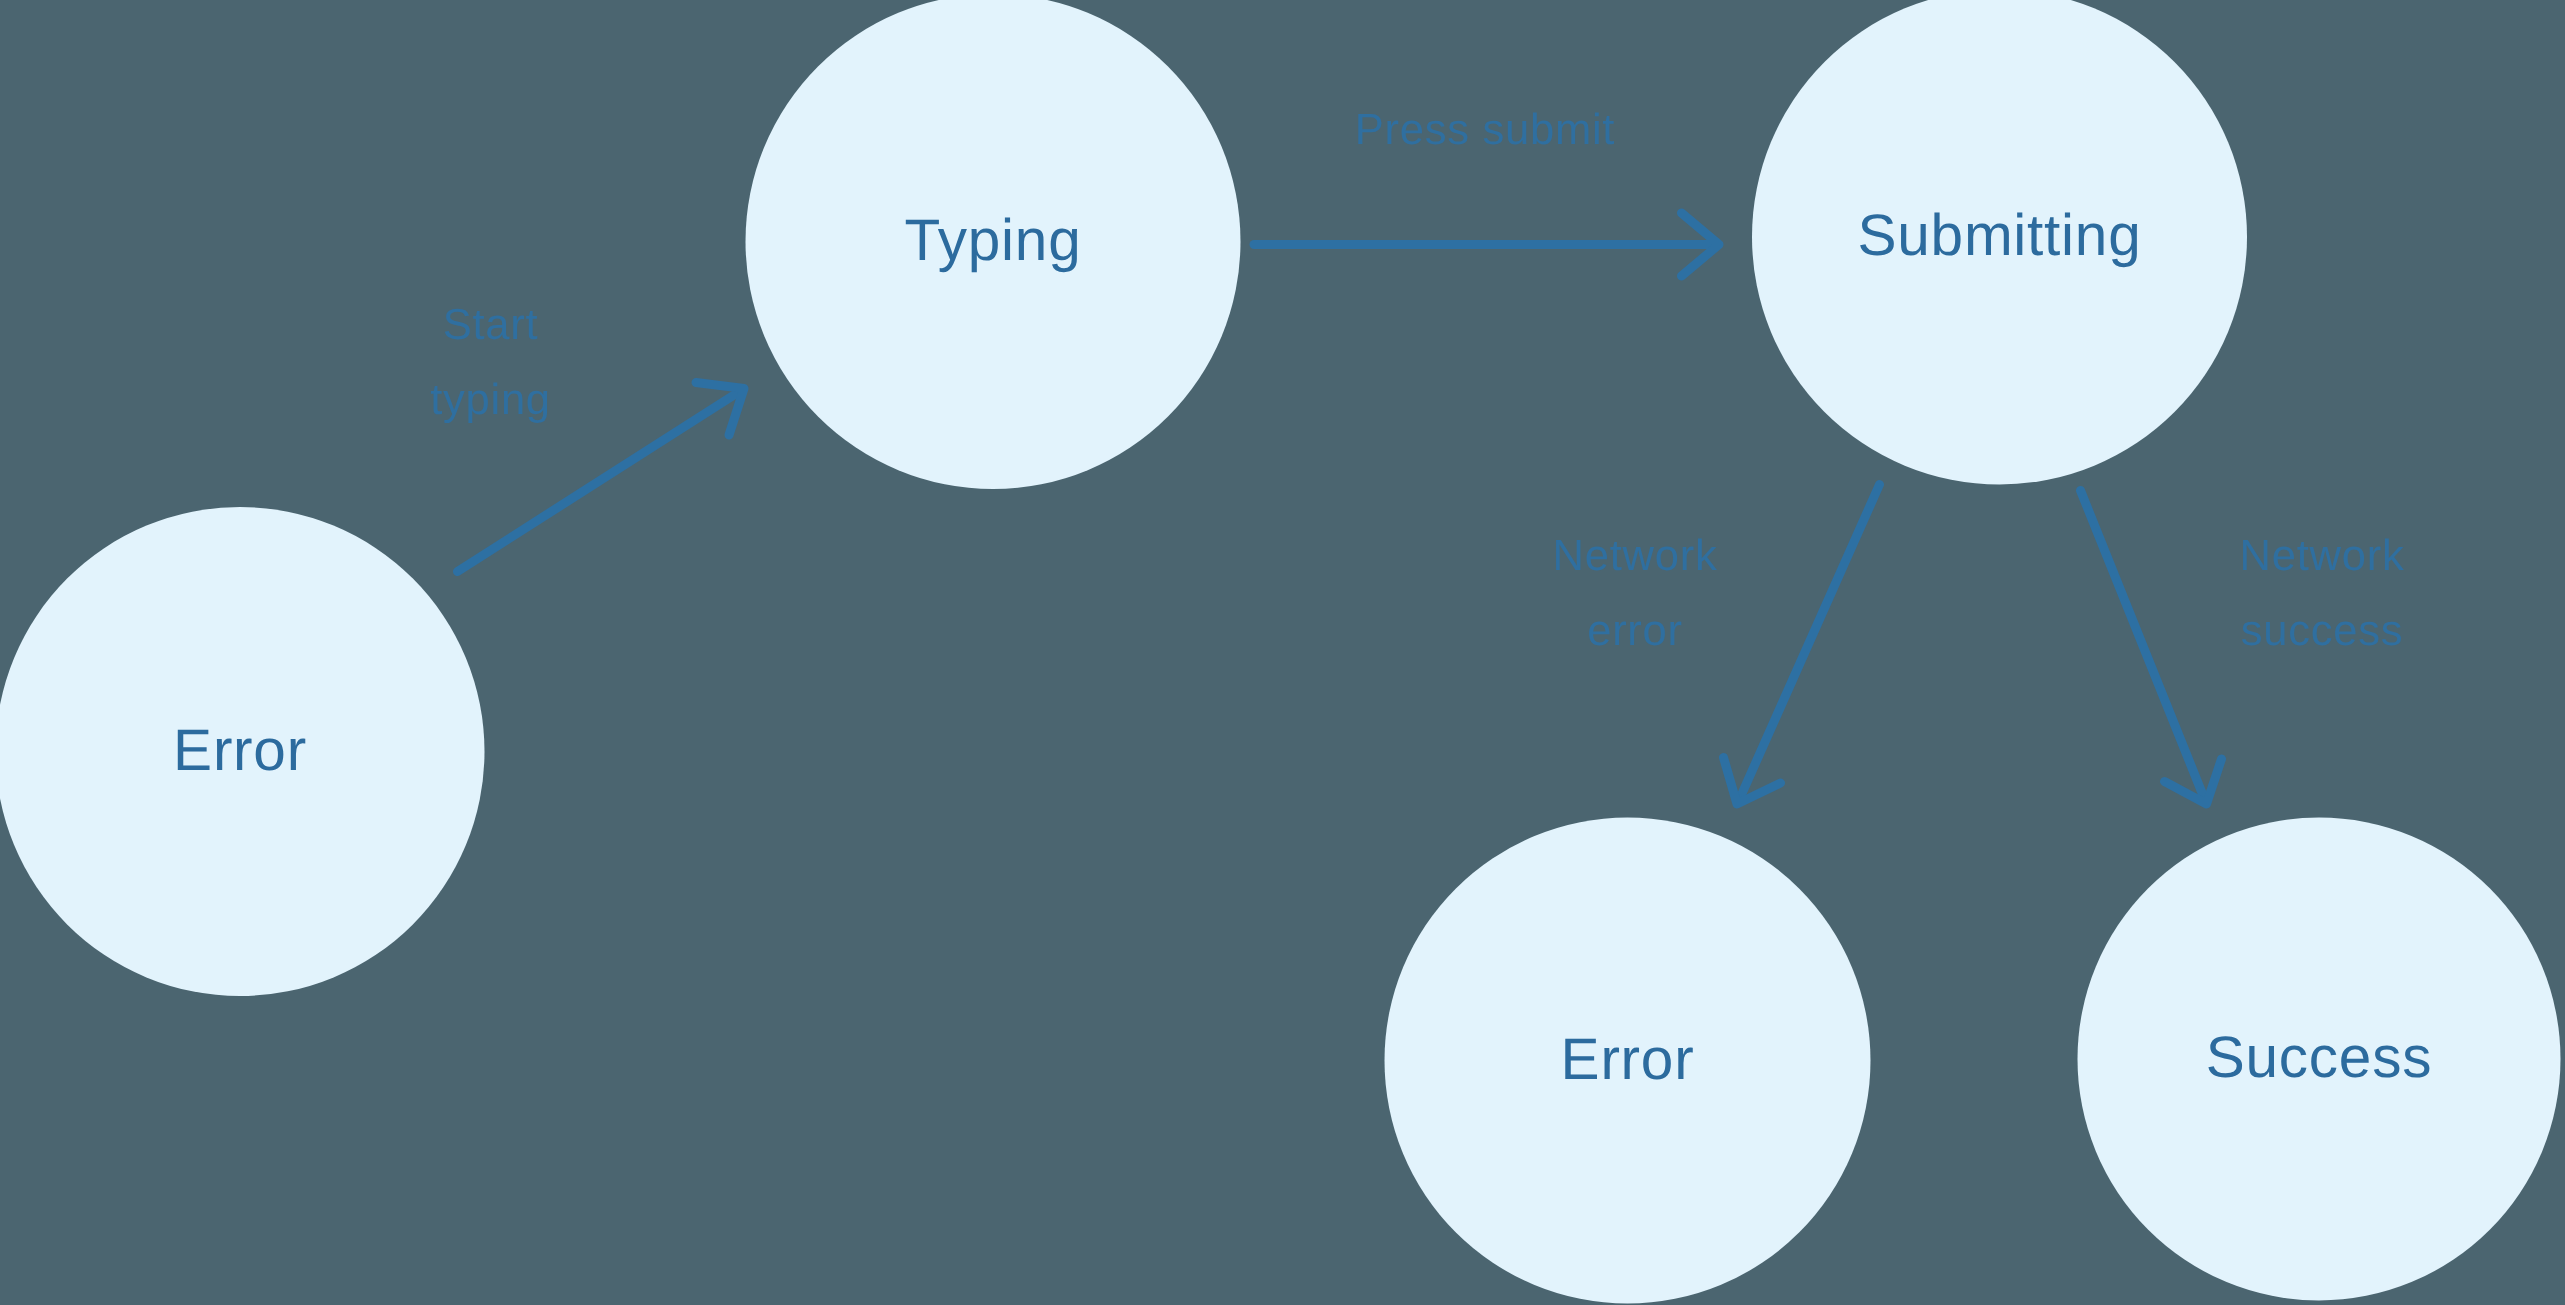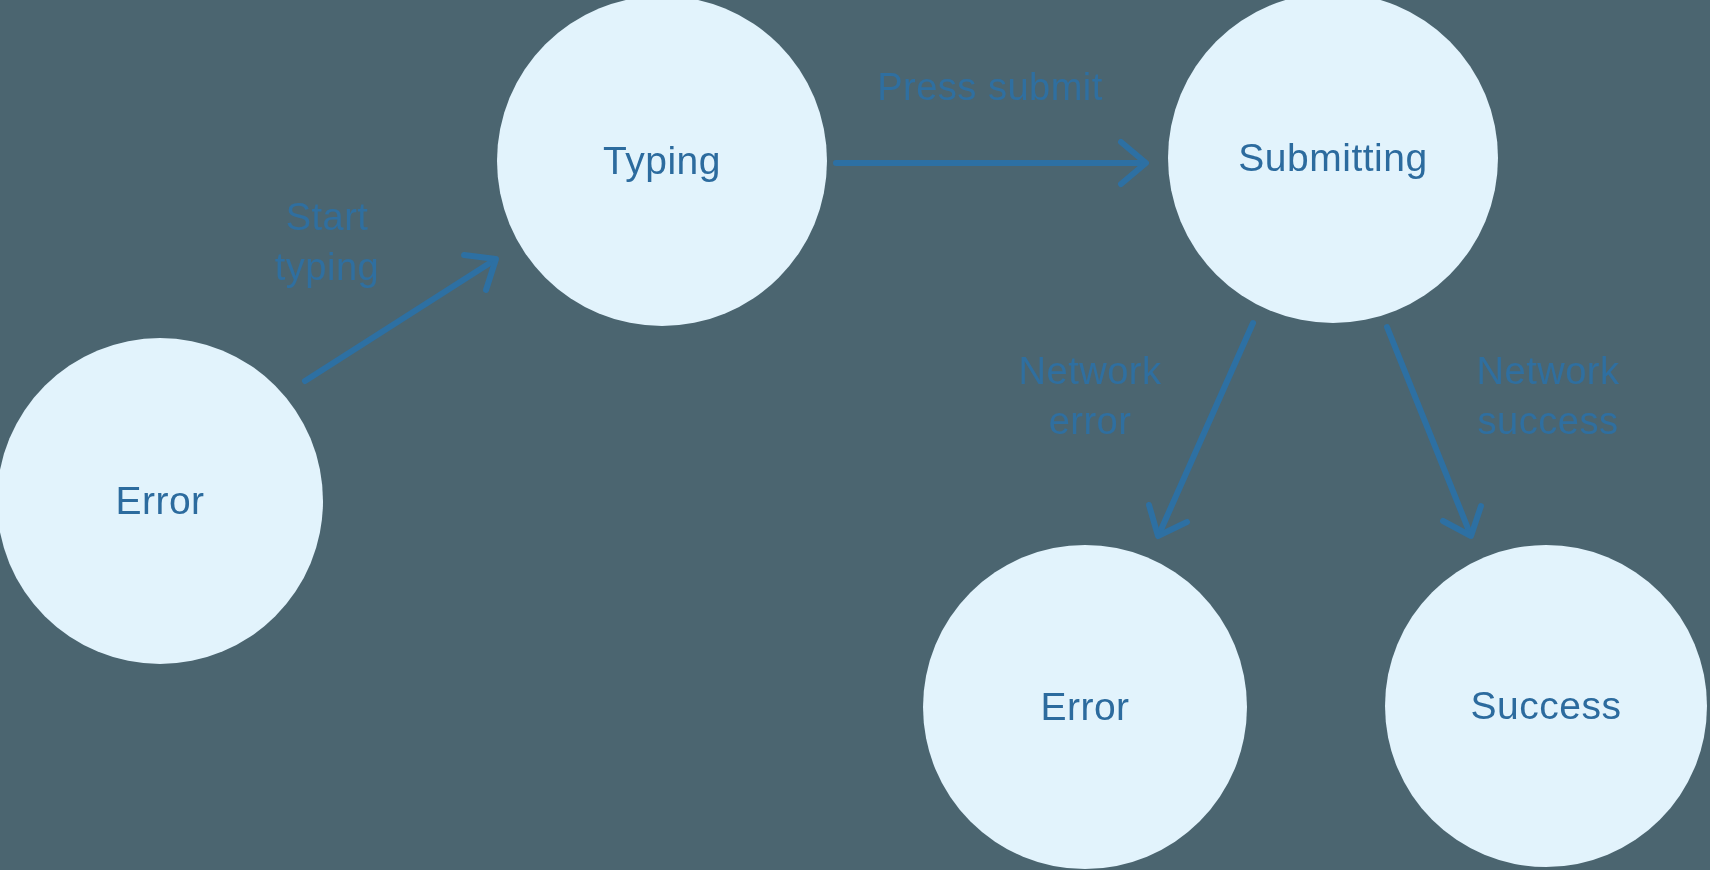--- a/index.html
+++ b/index.html
@@ -38,7 +38,7 @@
   .edge-label {
     position: absolute;
     color: #2f6fa0;
-    font-size: 38px;
+    font-size: 29px;
     letter-spacing: 0.5px;
     line-height: 50px;
     text-align: center;

